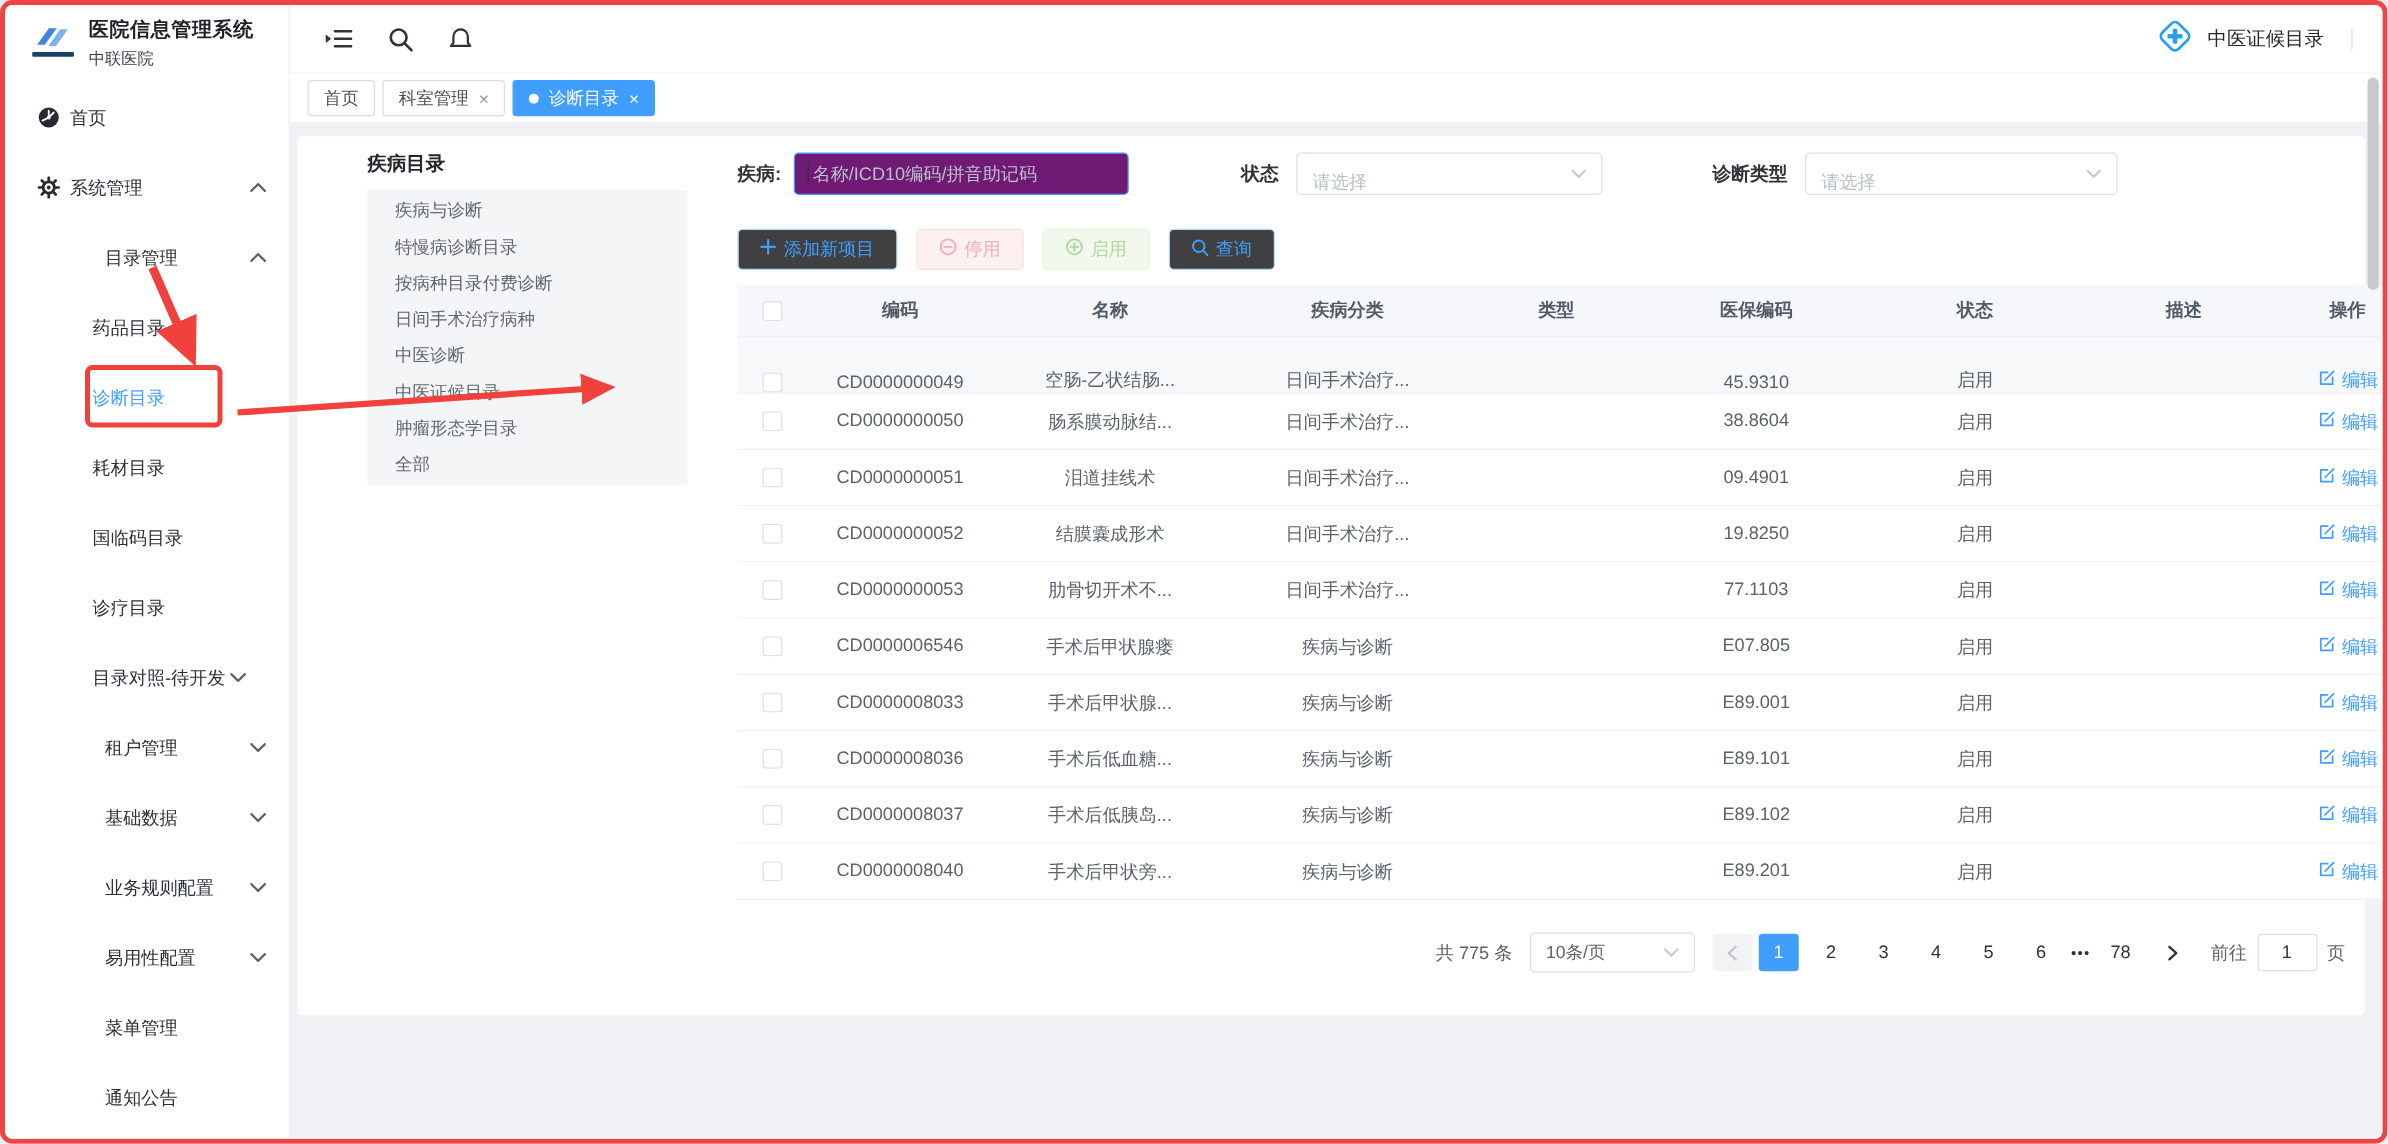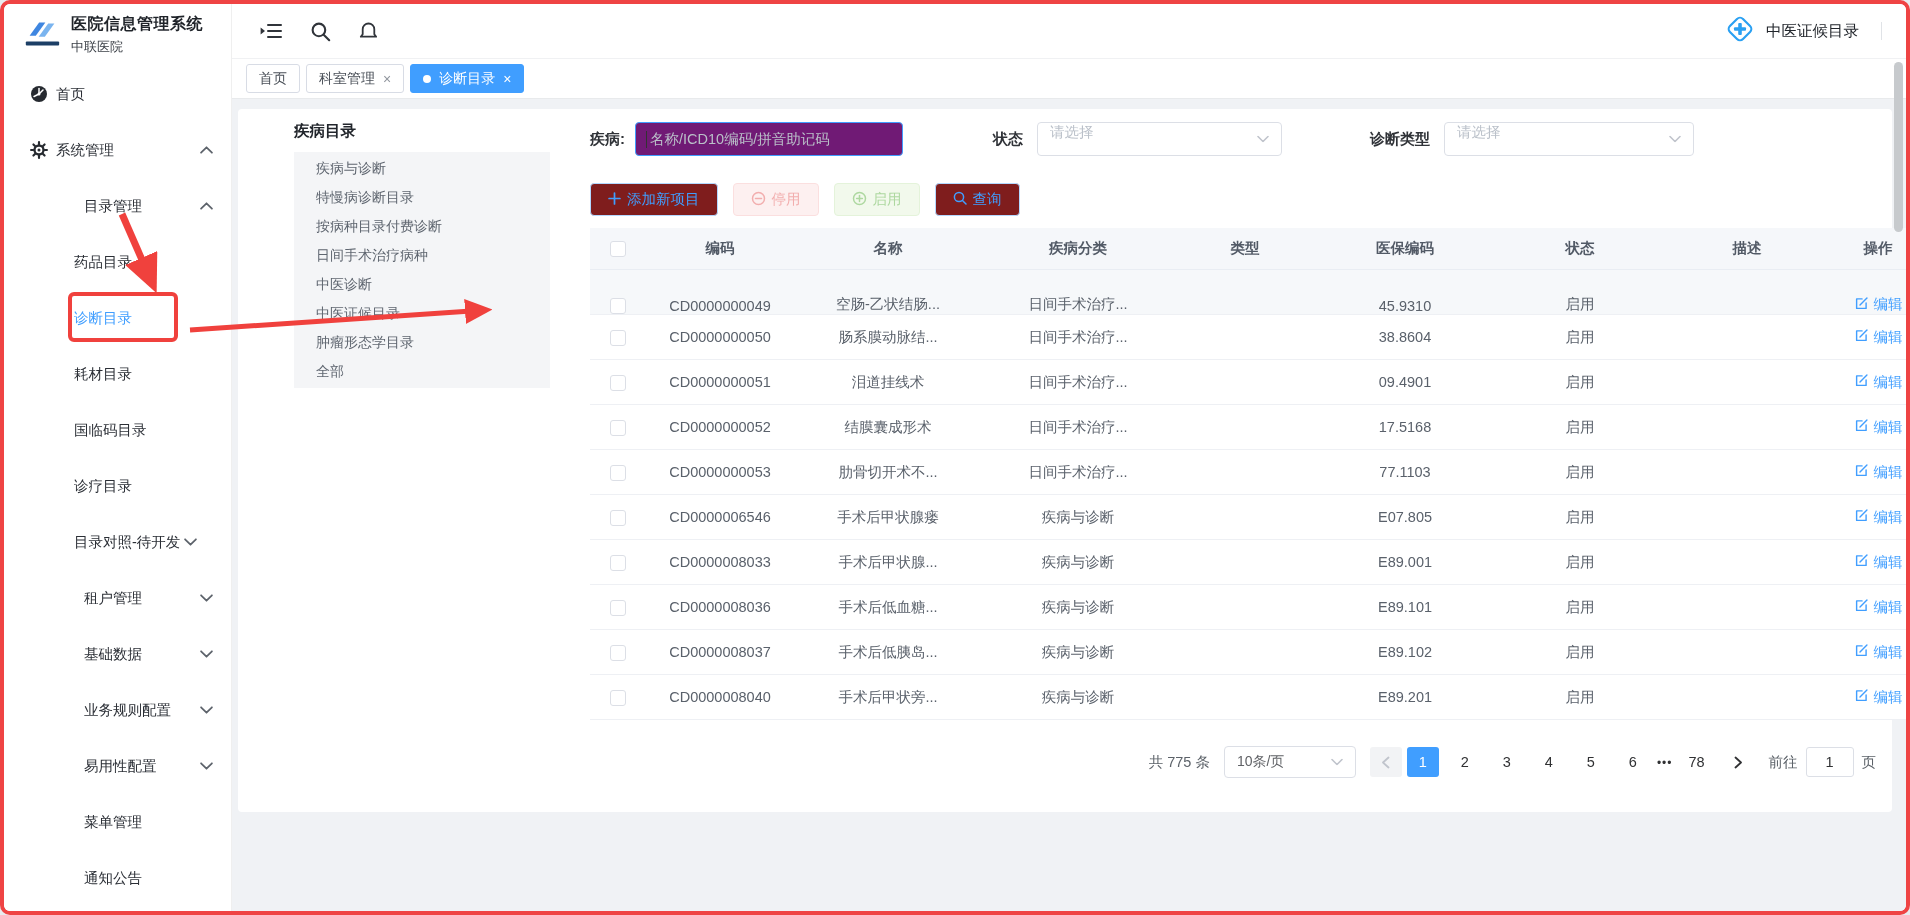--- a/index.html
+++ b/index.html
@@ -53,7 +53,7 @@
   .fake-input { width:268px; height:34px; border:1.5px solid #409EFF; border-radius:4px; display:flex; align-items:center; padding-left:10px; margin-left:10px; background:#701a75; cursor:text; }
   .caret { width:1px; height:17px; background:#333; margin-right:3px; }
   .placeholder { font-size:14.5px; color:#bac0c9; }
-  .fake-select { position:relative; height:34px; border:1px solid #dcdfe6; border-radius:4px; background:#fff; display:flex; align-items:flex-start; padding-left:12px; cursor:pointer; }
+  .fake-select { position:relative; height:34px; border:1px solid #dcdfe6; border-radius:4px; background:#fff; display:flex; align-items:flex-end; padding-left:12px; cursor:pointer; }
   .sel-status { width:245px; margin-left:14px; }
   .sel-type { width:250px; margin-left:14px; }
   .sel-chevron { position:absolute; right:12px; top:50%; transform:translateY(-50%); display:inline-flex; }

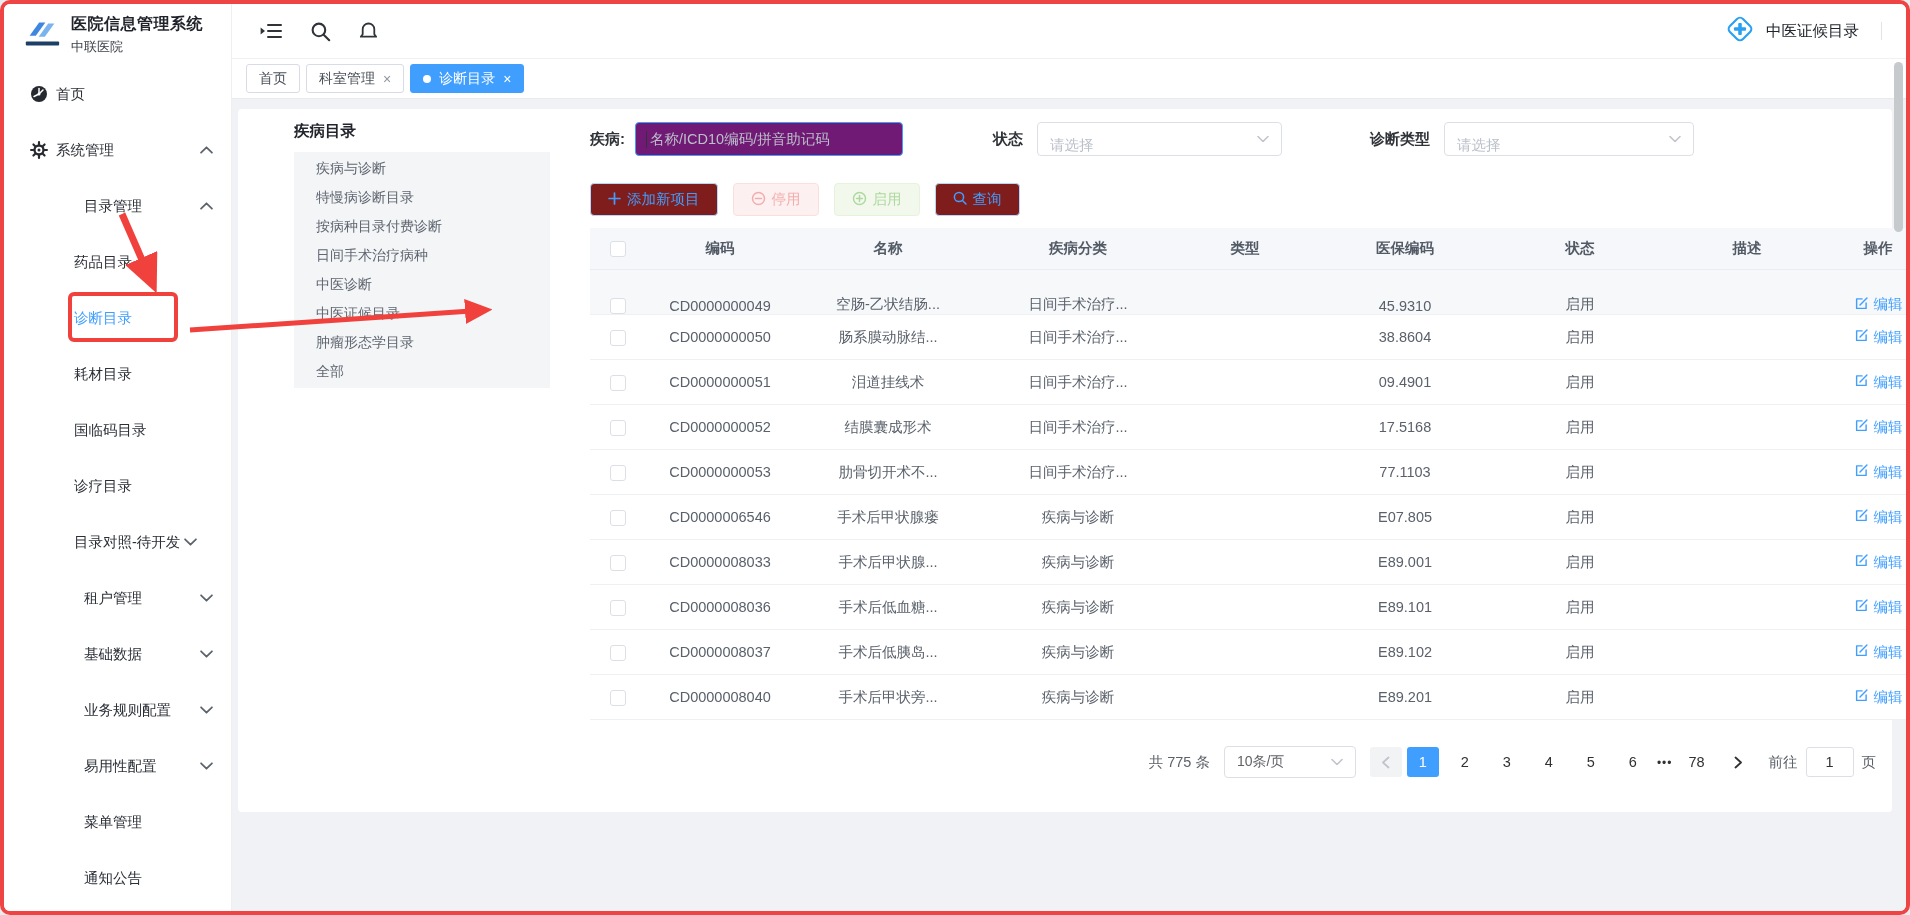--- a/index.html
+++ b/index.html
@@ -62,7 +62,7 @@
 
   .toolbar { display:flex; align-items:center; gap:15px; margin-top:26px; }
   .btn { height:33px; display:inline-flex; align-items:center; gap:6px; padding:0 17px; border-radius:4px; font-size:14.5px; cursor:pointer; border:1px solid transparent; }
-  .btn-add, .btn-query { color:#409EFF; background:#7f1d1d; border-color:#b3d8ff; }
+  .btn-add, .btn-query { color:#409EFF; background:#404040; border-color:#b3d8ff; }
   .btn-disable { color:#f2aeae; background:#fdf0f0; border-color:#fbdfdf; cursor:not-allowed; }
   .btn-enable { color:#aed8a0; background:#f2f9ec; border-color:#e4f3da; cursor:not-allowed; }
 

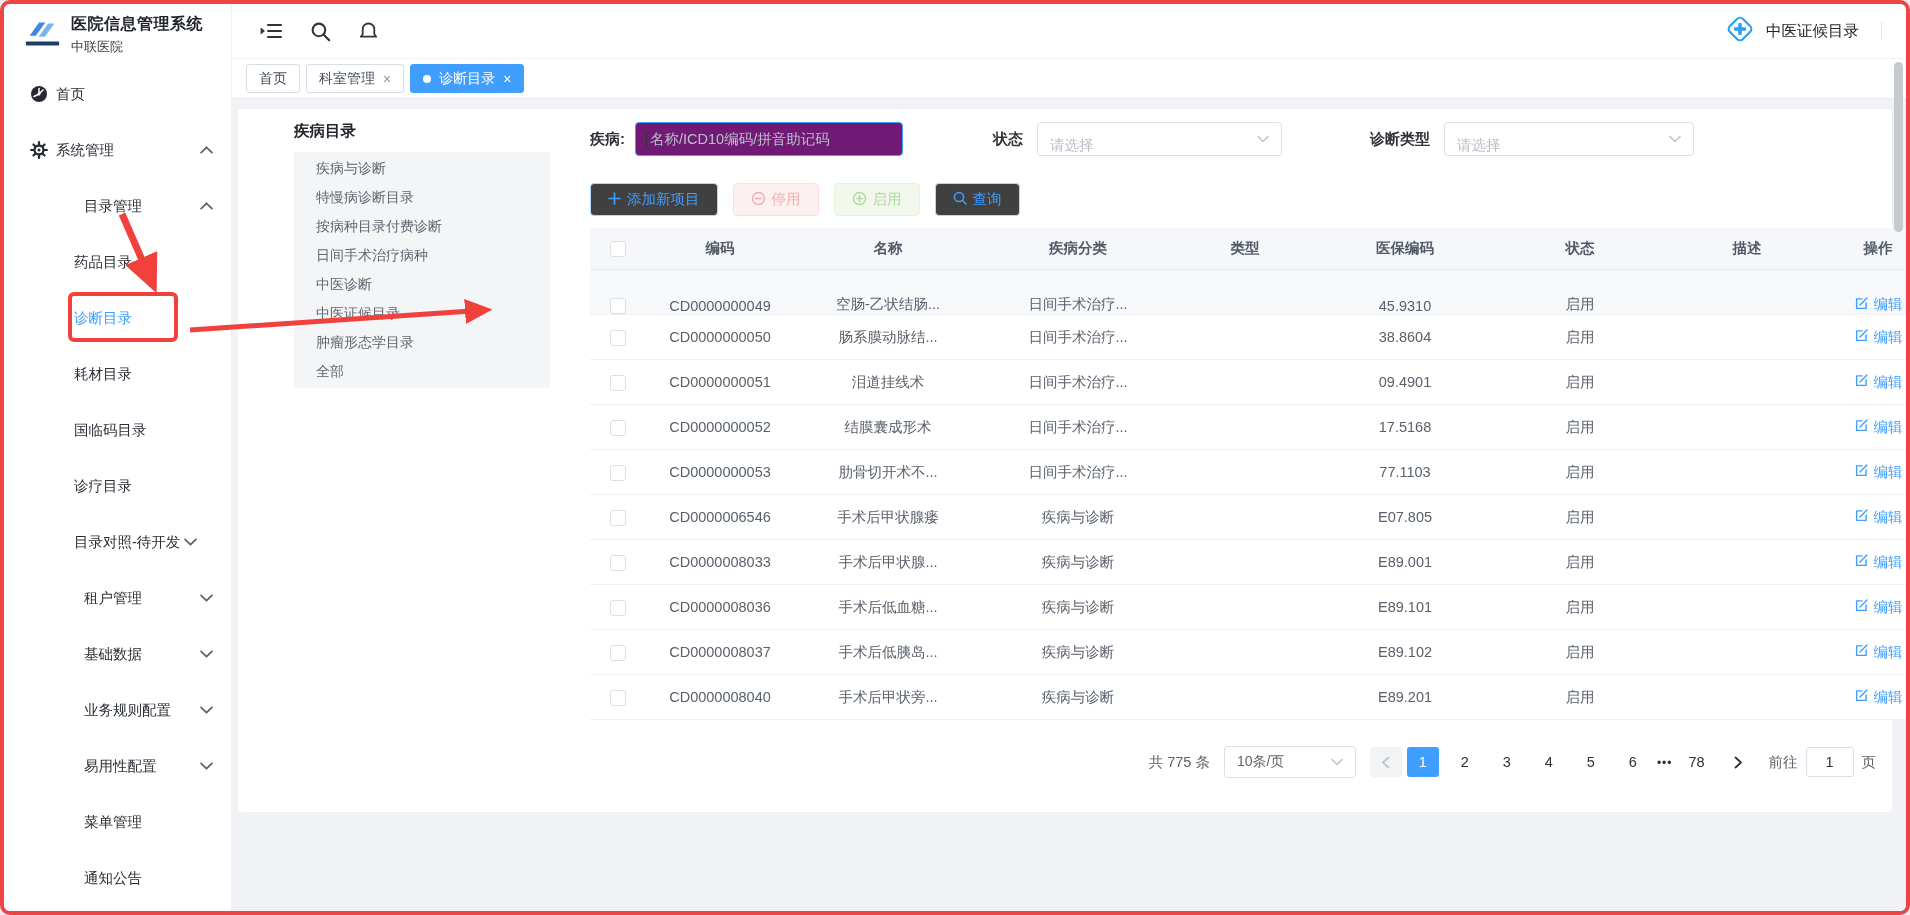--- a/index.html
+++ b/index.html
@@ -483,7 +483,7 @@
     <div class="td c2">结膜囊成形术</div>
     <div class="td c3">日间手术治疗...</div>
     <div class="td c4"></div>
-    <div class="td c5">17.5168</div>
+    <div class="td c5">19.8250</div>
     <div class="td c6">启用</div>
     <div class="td c7"></div>
     <div class="td c8">

